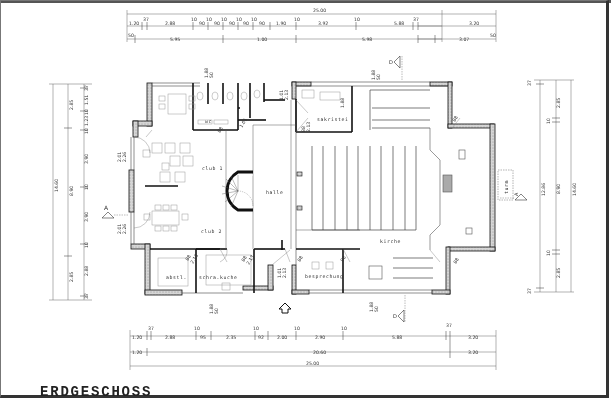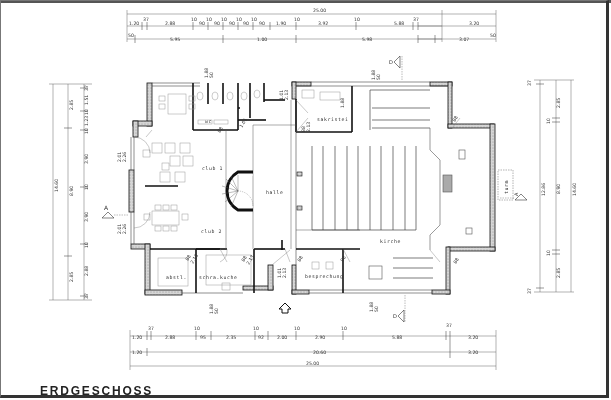--- a/index.html
+++ b/index.html
@@ -9,7 +9,7 @@
   svg{position:absolute;left:0;top:0;}
   .dim{font-family:"DejaVu Sans",sans-serif;font-size:4.6px;fill:#333;}
   .room{font-family:"DejaVu Sans Mono",monospace;font-size:4.8px;fill:#333;letter-spacing:0.6px;}
-  .title{position:absolute;left:40px;top:384px;font-family:Liberation Sans, sans-serif;font-weight:bold;font-size:12px;letter-spacing:1.8px;color:#222;}
+  .title{position:absolute;left:40px;top:384px;font-family:Liberation Mono, monospace;font-weight:bold;font-size:14px;letter-spacing:1.8px;color:#222;}
 </style>
 </head>
 <body>

